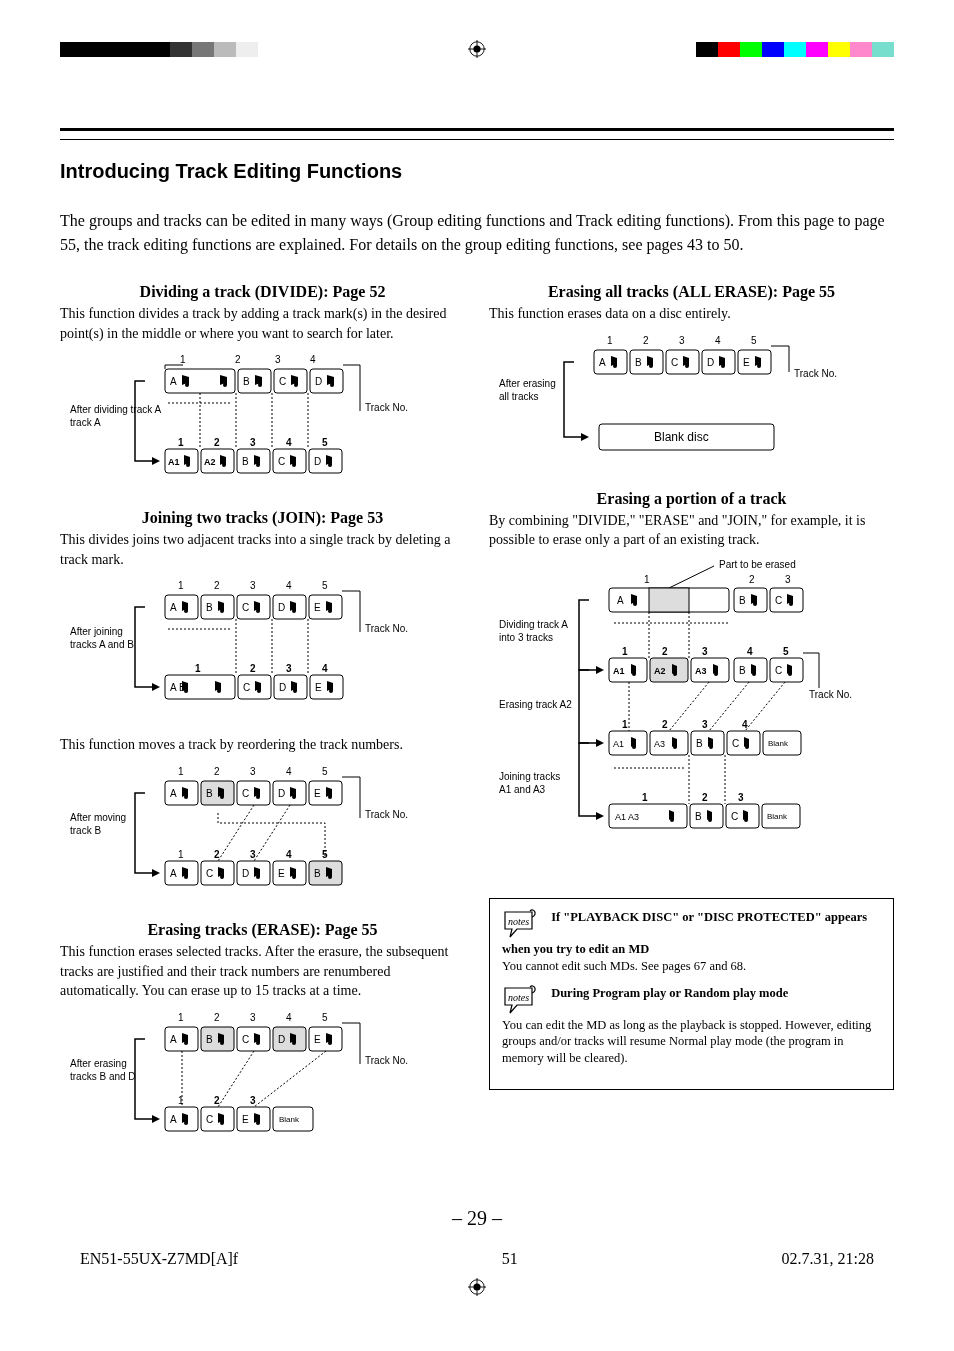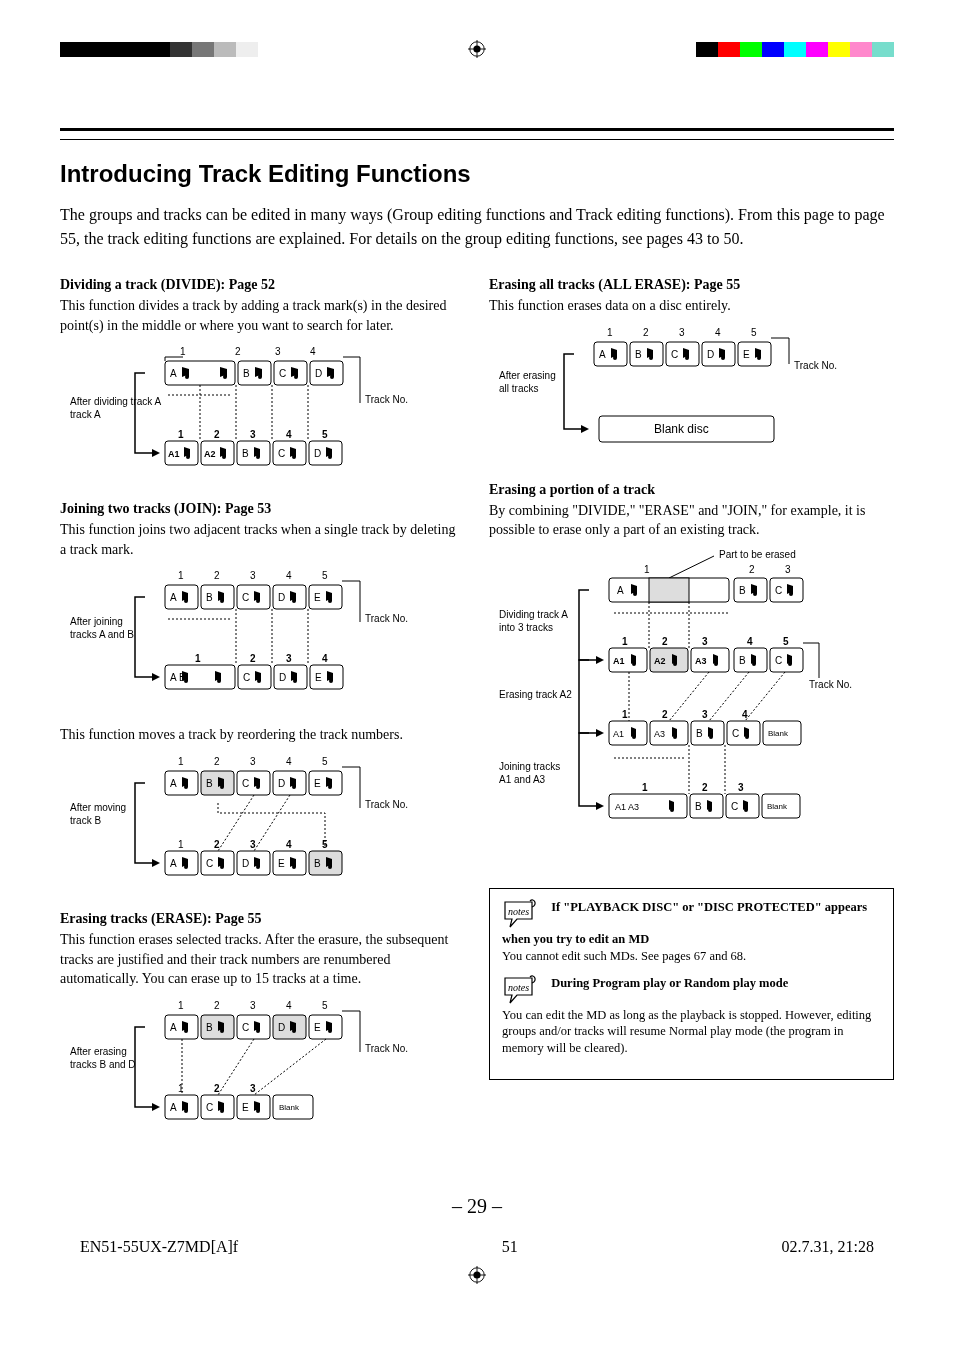--- a/index.html
+++ b/index.html
@@ -11,7 +11,7 @@
     .reg-mark { width: 18px; height: 18px; }
     .hr-thick { border-top: 3px solid #000; margin: 60px 0 8px 0; }
     .hr-thin { border-top: 1.5px solid #000; margin: 0 0 20px 0; }
-    .main-heading { font-family: Arial, Helvetica, sans-serif; font-size: 24px; font-weight: bold; margin-bottom: 15px; }
+    .main-heading { font-family: Arial, Helvetica, sans-serif; font-size: 20px; font-weight: bold; margin-bottom: 26px; }
     .intro-para { font-size: 16px; line-height: 1.5; margin-bottom: 18px; }
     .columns { display: flex; gap: 24px; }
     .col { flex: 1; }

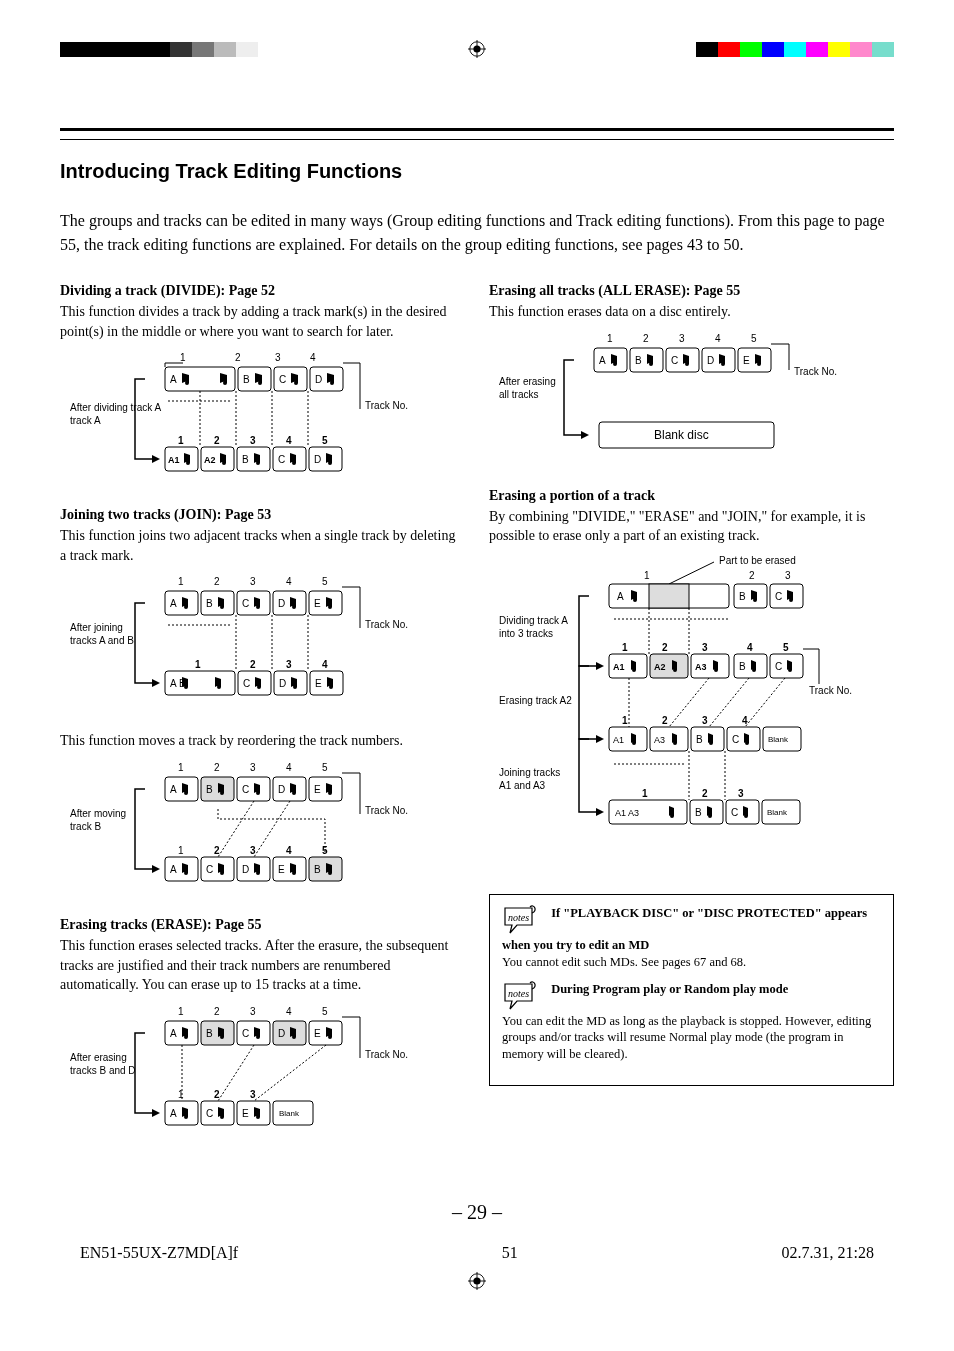--- a/index.html
+++ b/index.html
@@ -15,7 +15,7 @@
     .intro-para { font-size: 16px; line-height: 1.5; margin-bottom: 18px; }
     .columns { display: flex; gap: 24px; }
     .col { flex: 1; }
-    .section-title { font-size: 14px; font-weight: bold; margin-top: 8px; margin-bottom: 3px; }
+    .section-title { font-size: 16px; font-weight: bold; margin-top: 8px; margin-bottom: 3px; text-align: center; }
     .body-text { font-size: 14px; line-height: 1.4; margin-bottom: 6px; }
     .diagram { margin: 8px 0 18px 0; }
     .diagram svg { display: block; }

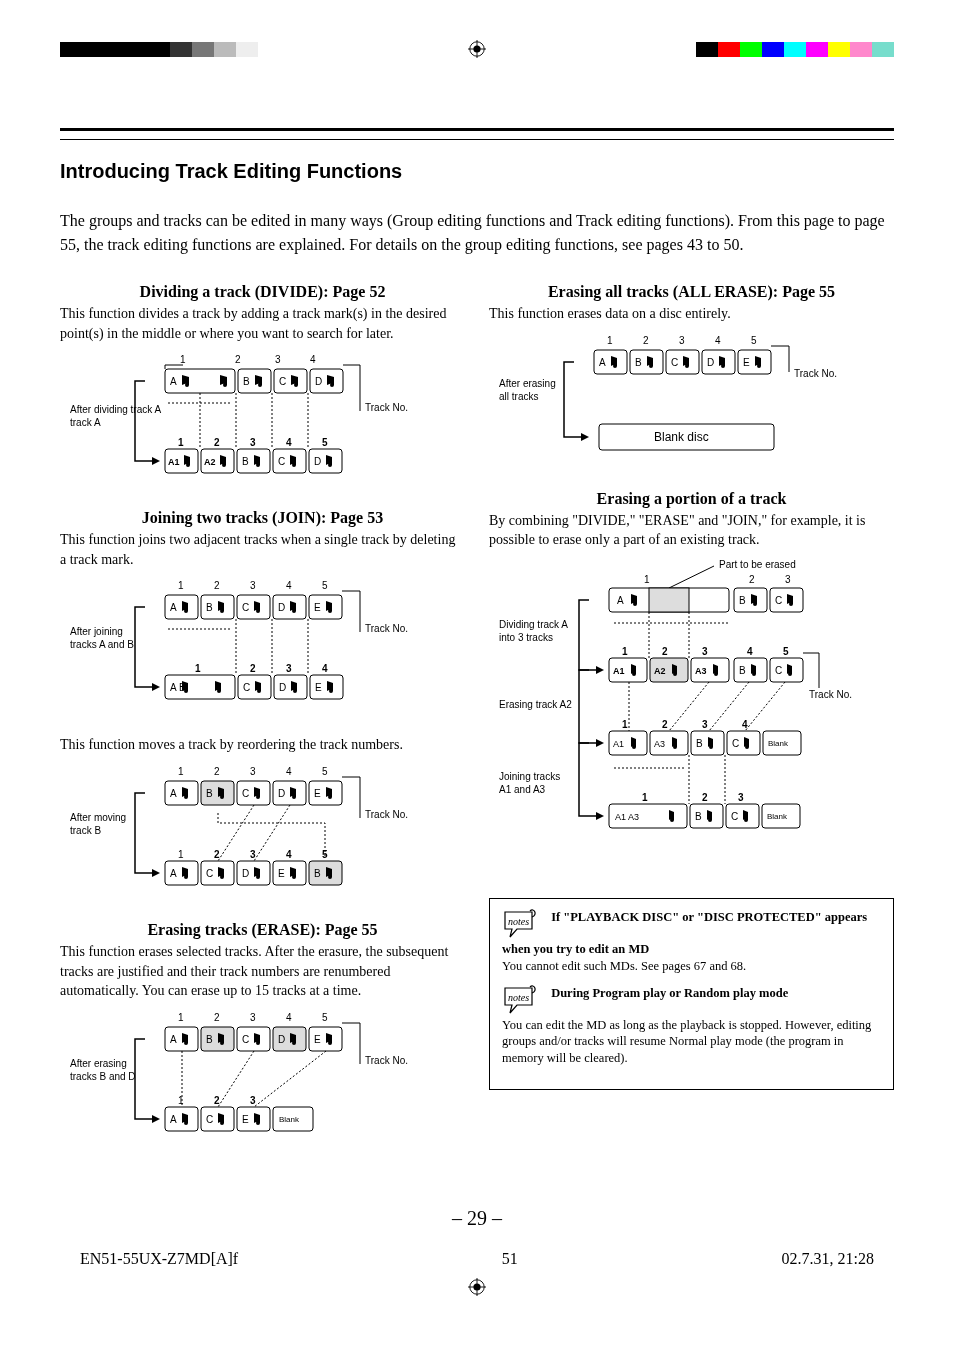--- a/index.html
+++ b/index.html
@@ -144,7 +144,7 @@
       </div>
 
       <div class="section-title">Joining two tracks (JOIN): Page 53</div>
-      <p class="body-text">This function joins two adjacent tracks when a single track by deleting a track mark.</p>
+      <p class="body-text">This divides joins two adjacent tracks into a single track by deleting a track mark.</p>
       <div class="diagram">
         <svg width="380" height="140" viewBox="0 0 380 140" font-family="Arial" font-size="10">
           <text x="118" y="12">1</text>

